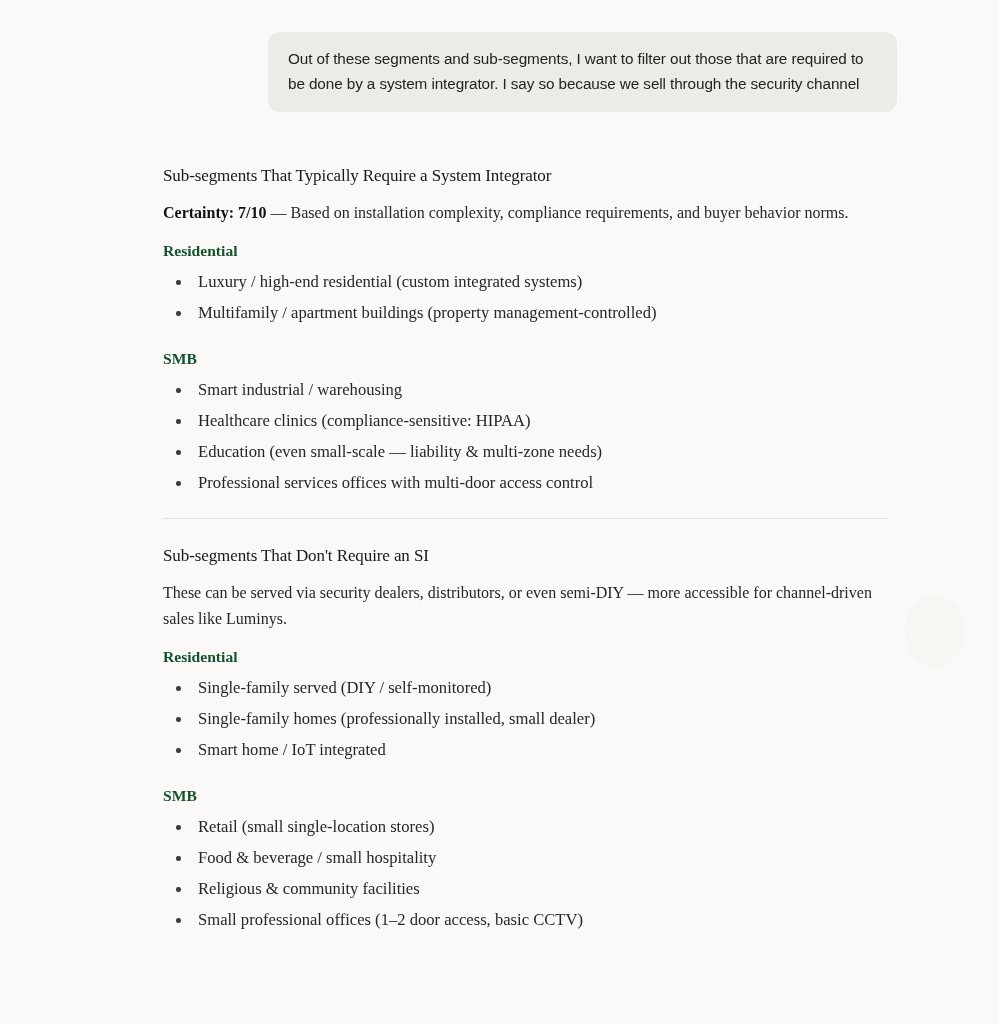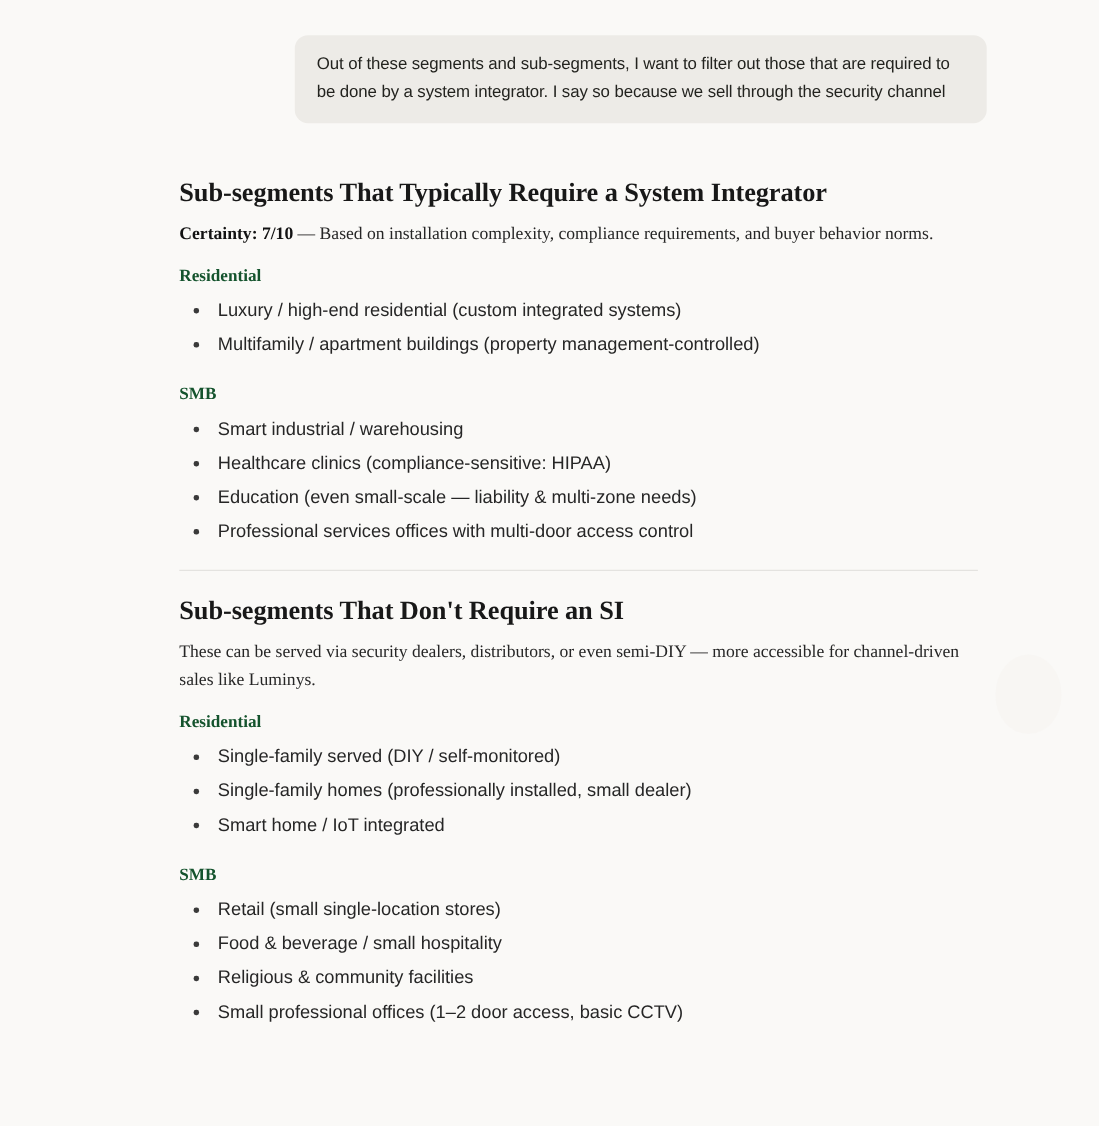--- a/index.html
+++ b/index.html
@@ -53,8 +53,8 @@
 
   .section-heading {
     font-family: "Liberation Serif", serif;
-    font-weight: bold;
-    font-size: 24px;
+    font-weight: normal;
+    font-size: 17px;
     line-height: 26px;
     color: #181818;
     margin: 0 0 11px 0;

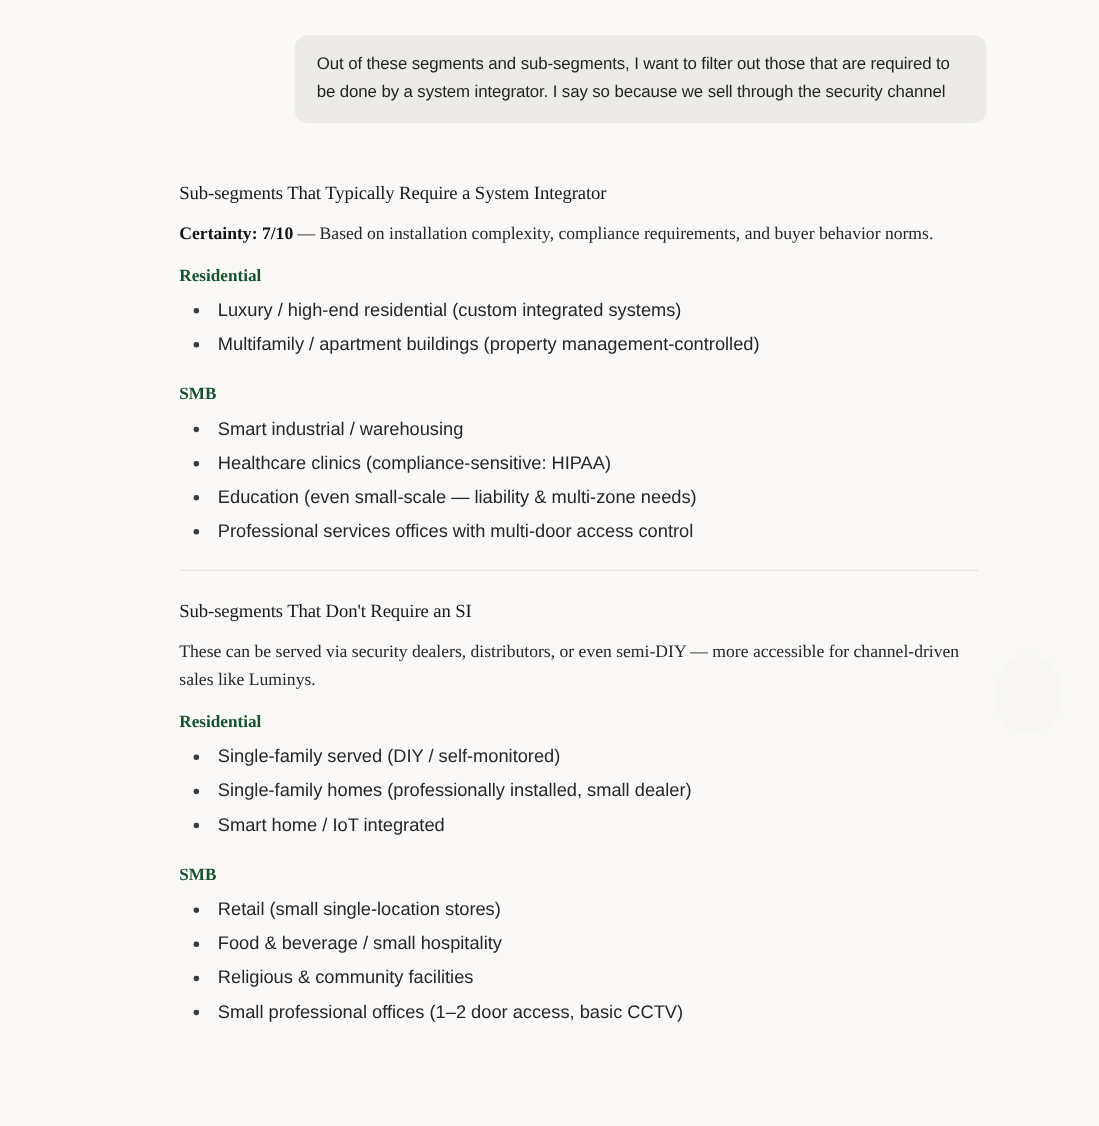--- a/index.html
+++ b/index.html
@@ -89,7 +89,7 @@
   }
   ul.bullets li {
     position: relative;
-    font-family: Liberation Sans, sans-serif;
+    font-family: Liberation Serif, serif;
     font-size: 16.6px;
     line-height: 22px;
     color: #262626;

